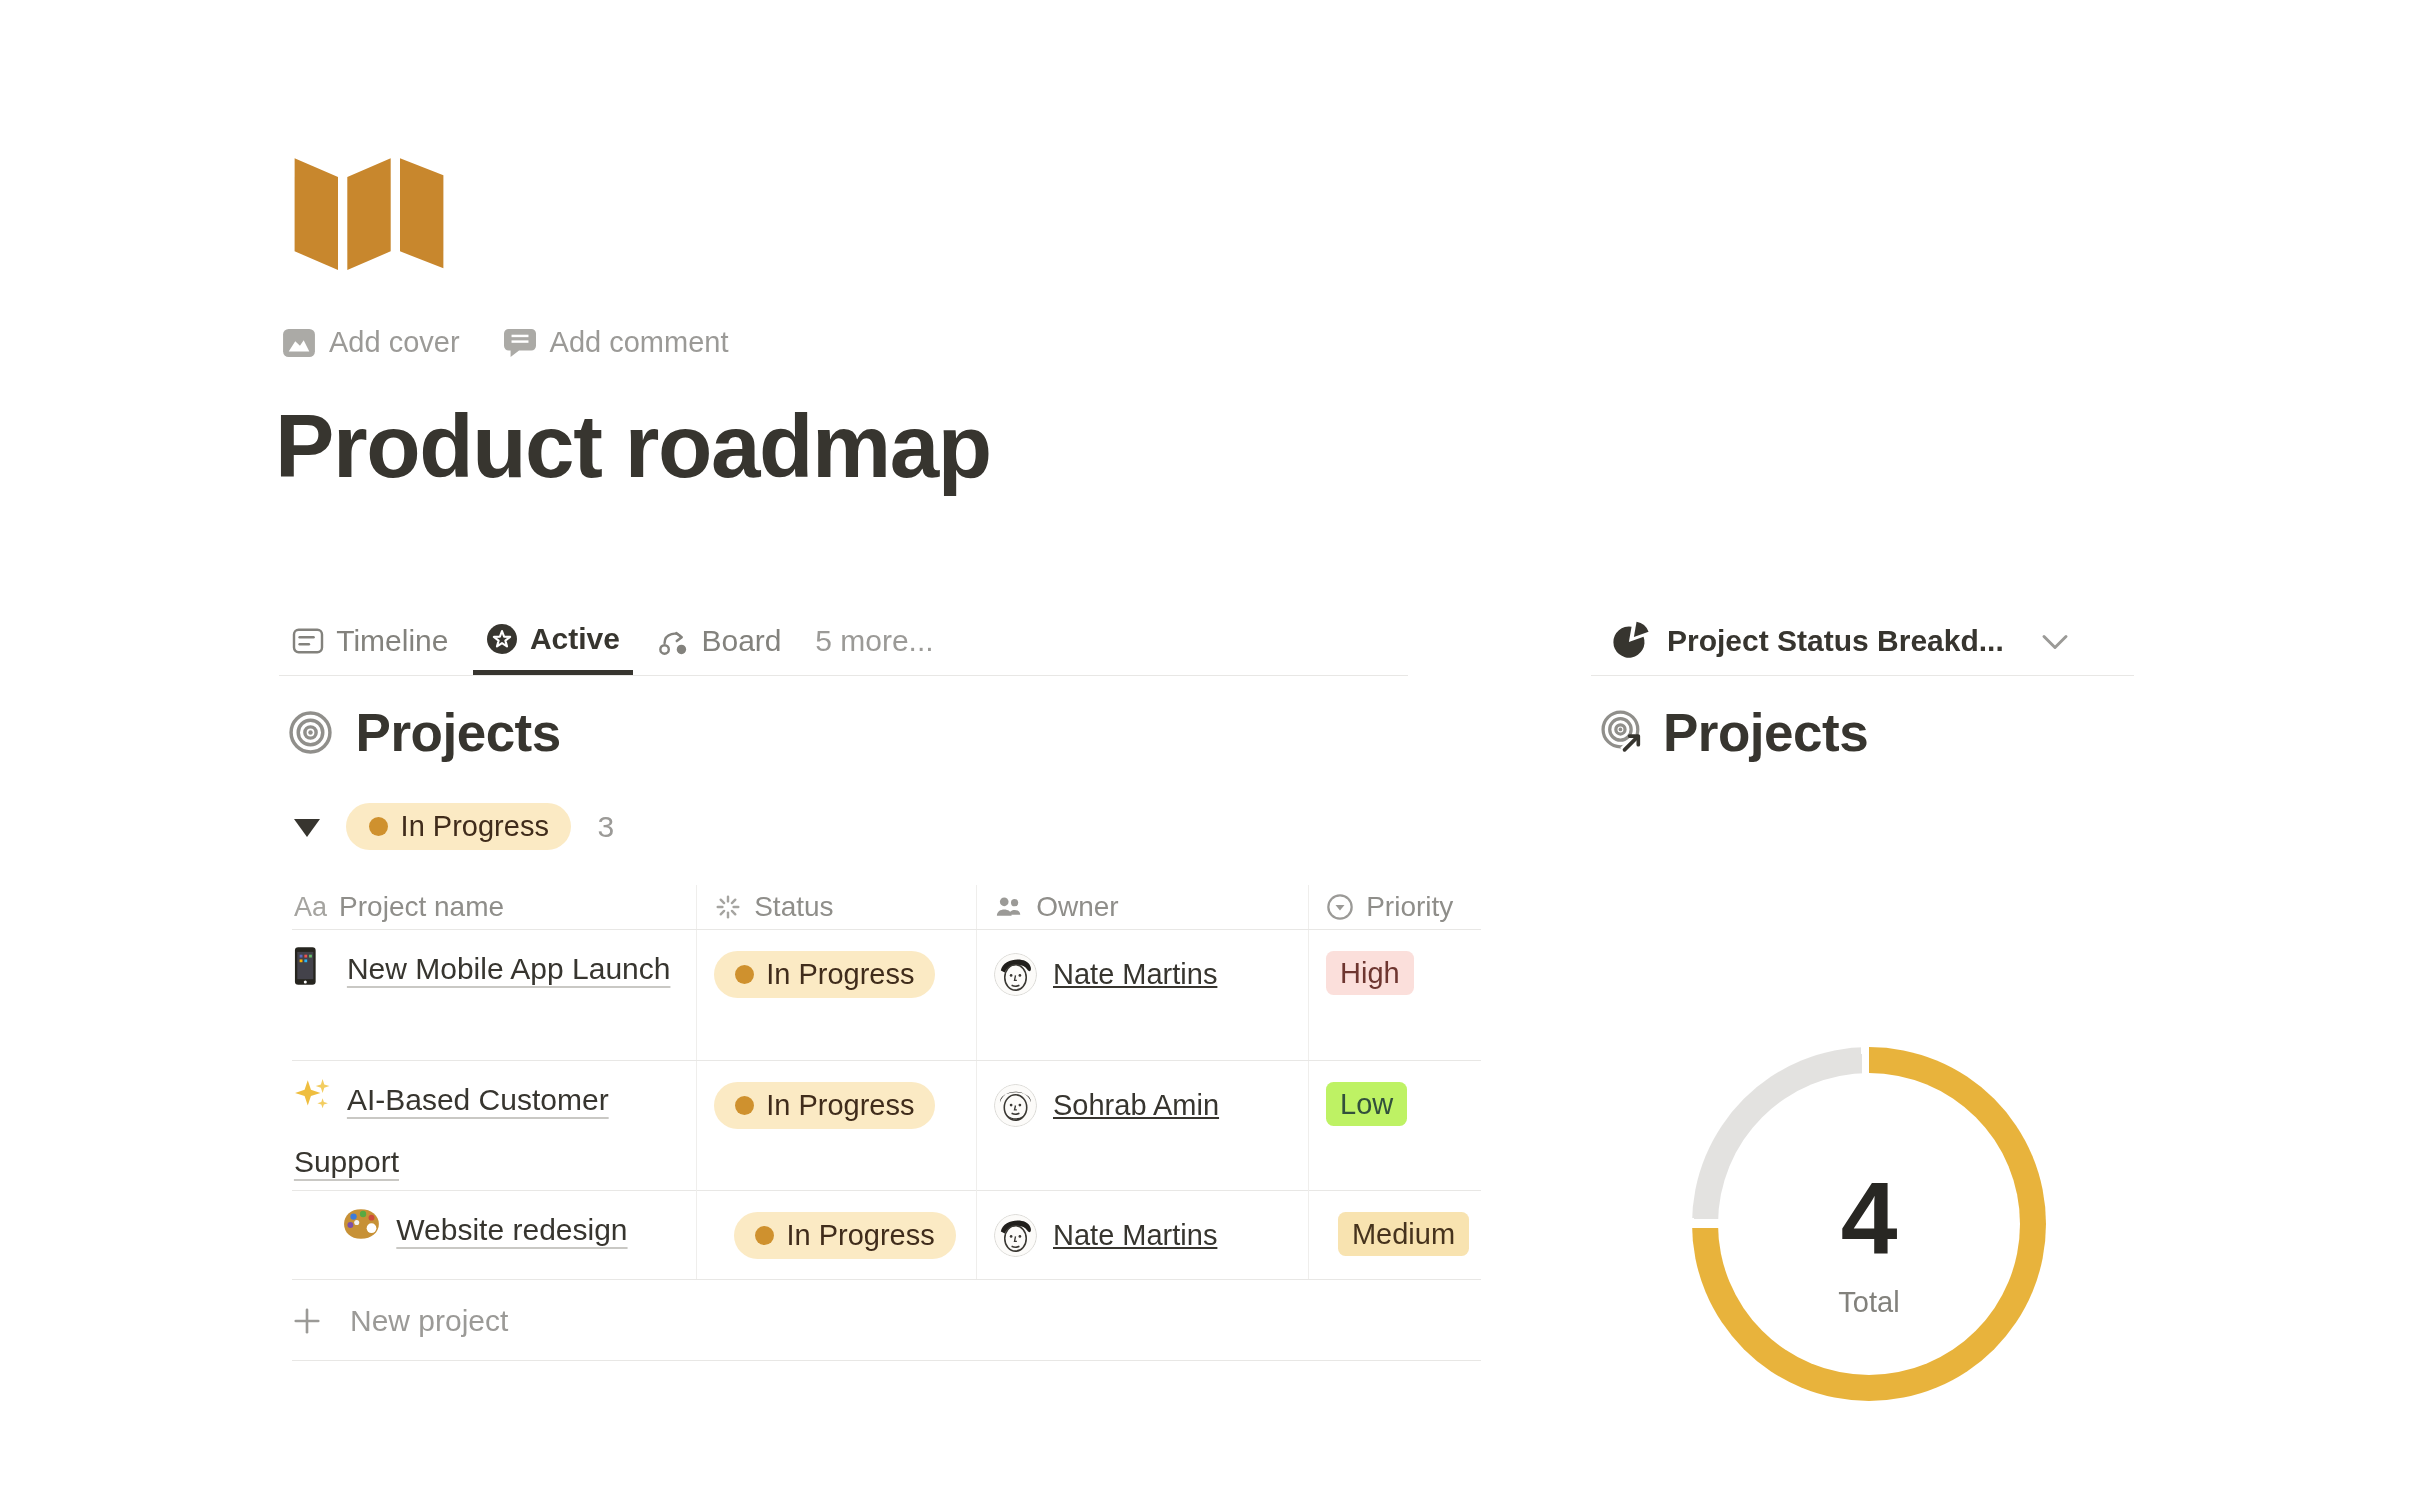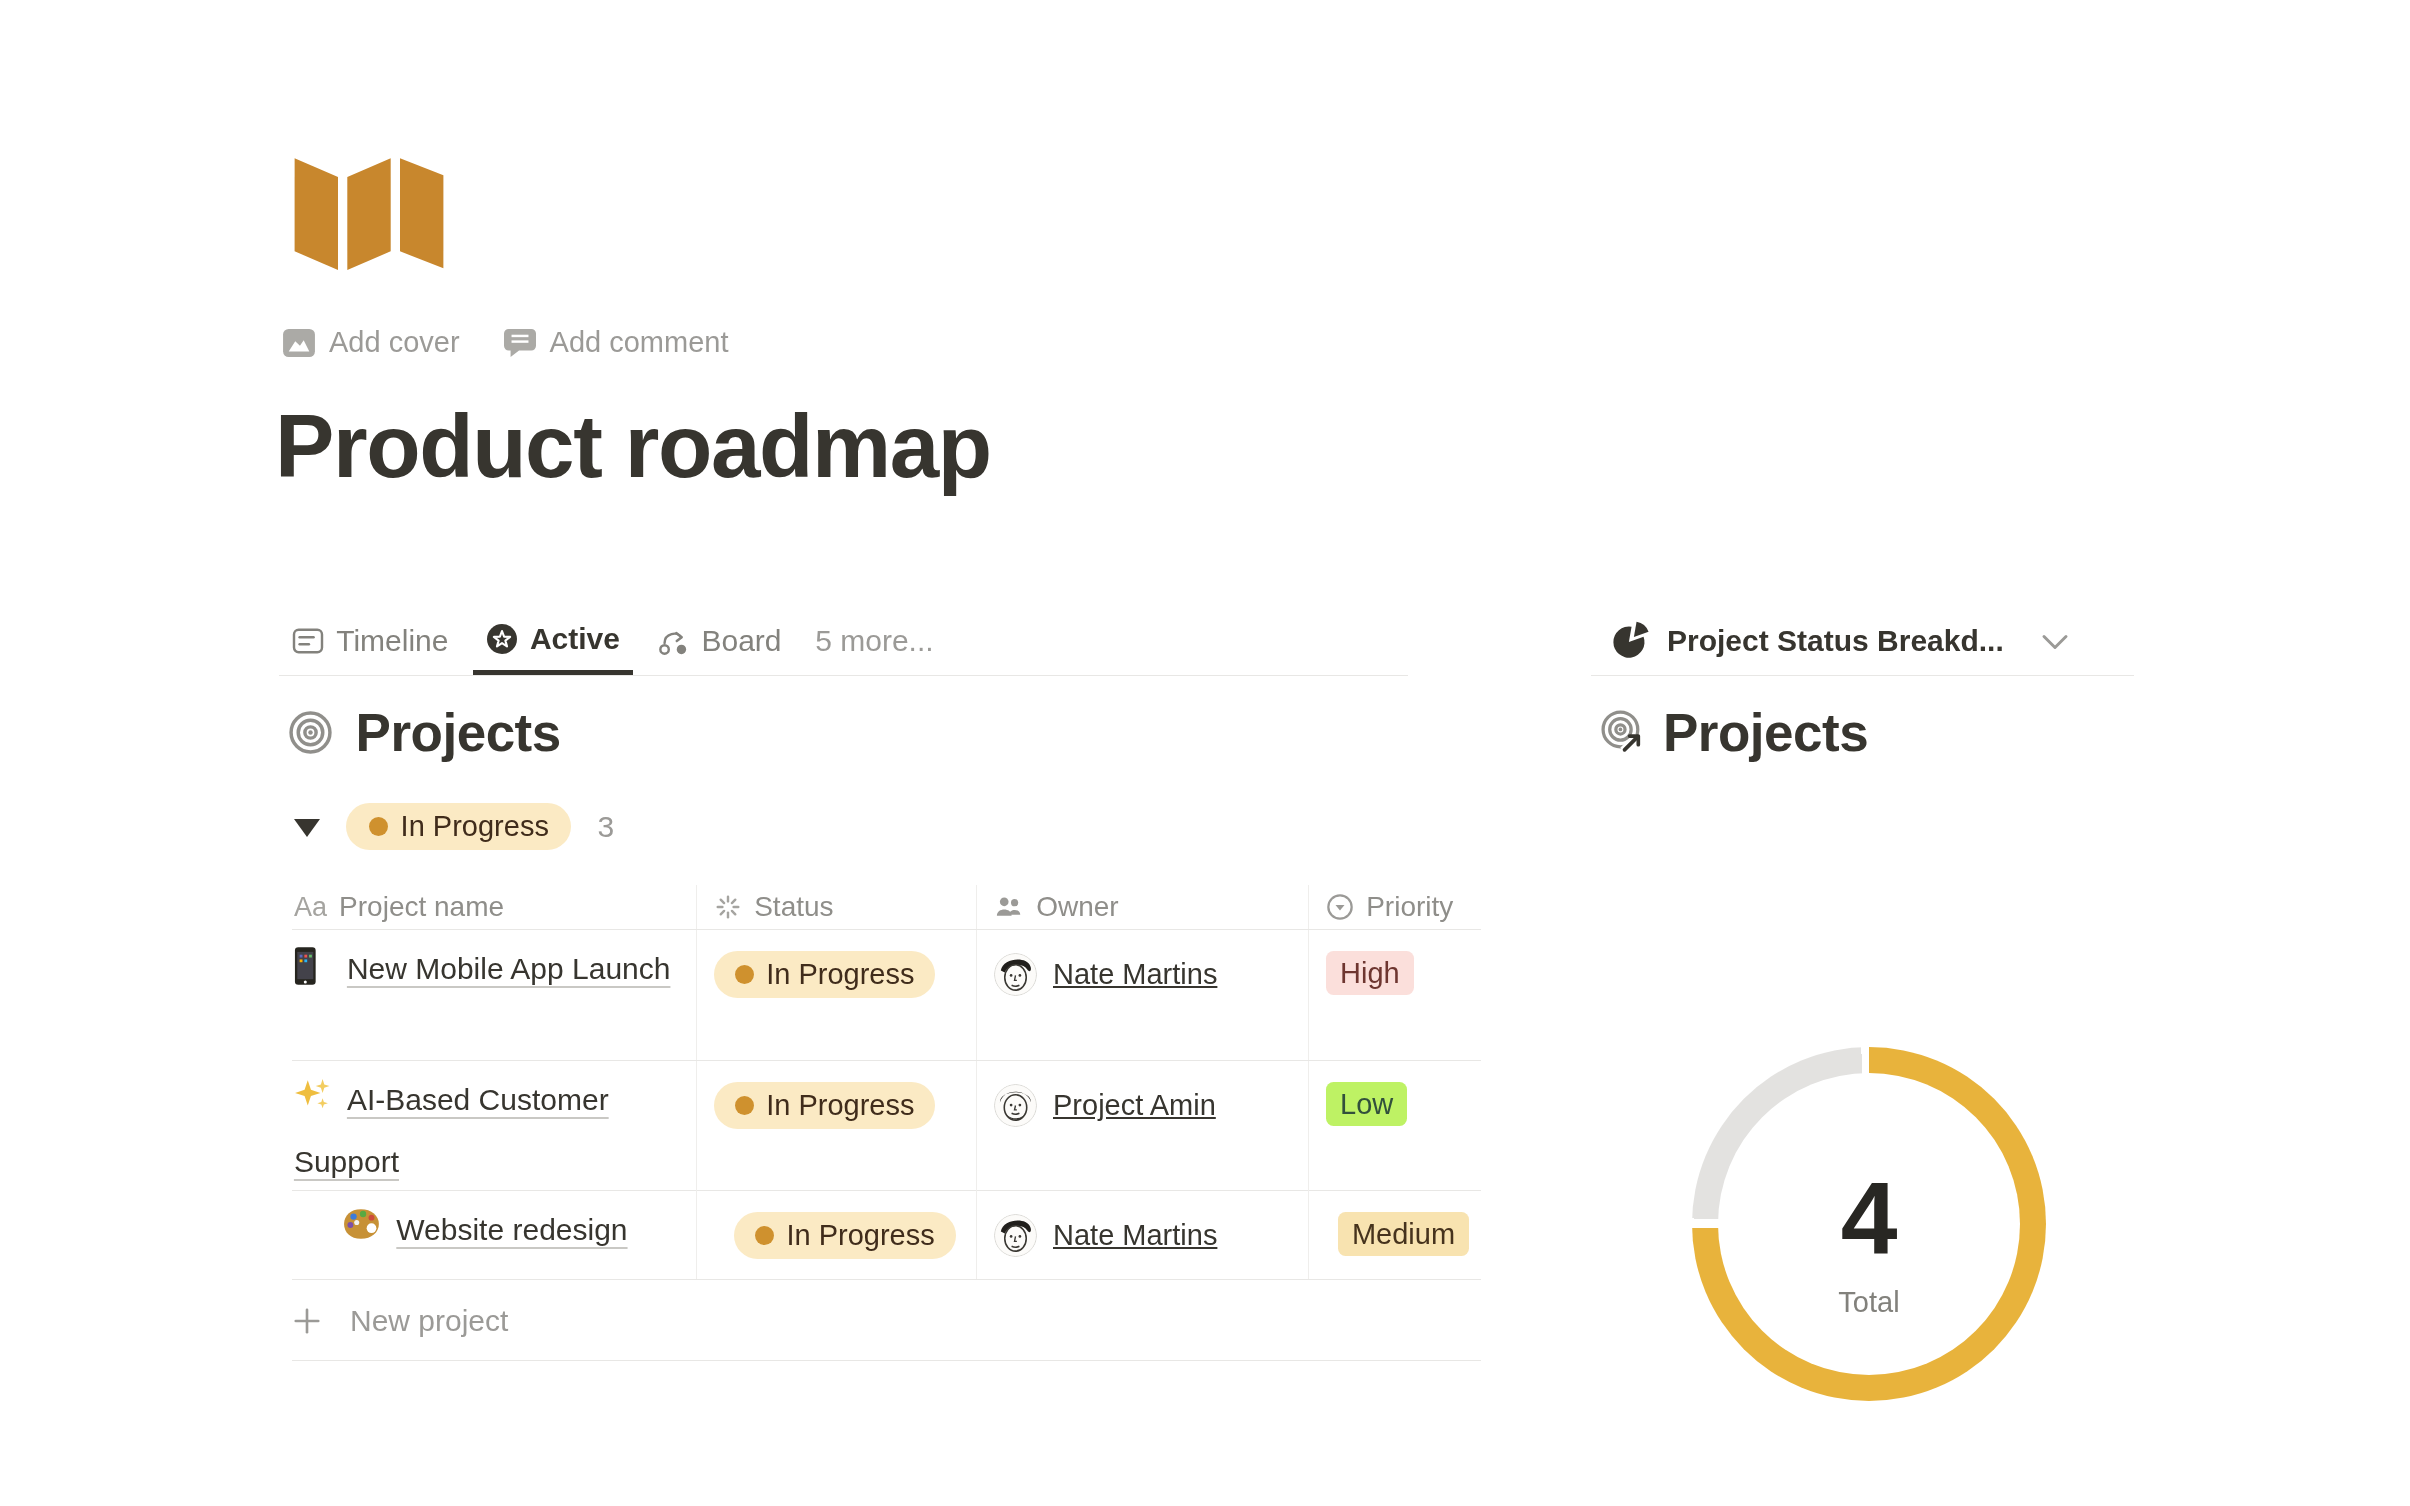--- a/index.html
+++ b/index.html
@@ -284,7 +284,7 @@
               <path d="M18,30 Q22,32 26,30" fill="none" stroke="#3A3833" stroke-width="1.6"></path>
             </svg>
           </span>
-          <span>Project Amin</span>
+          <span>Sohrab Amin</span>
         </div>
       </div>
       <div class="cell">

